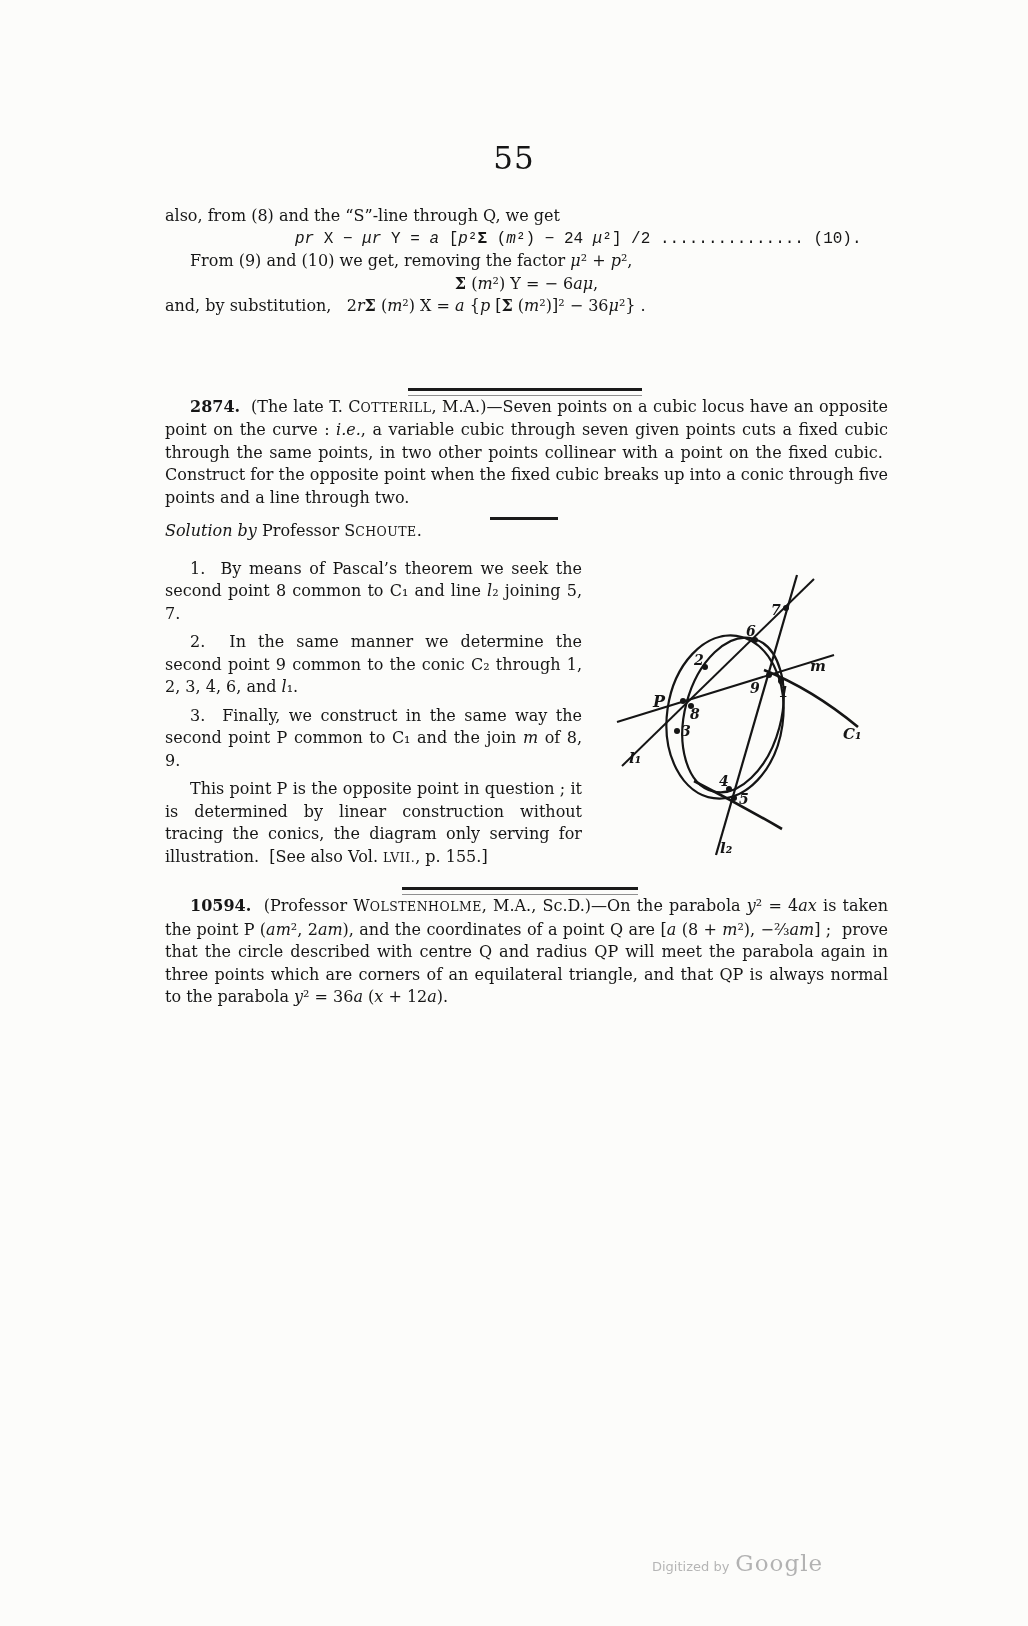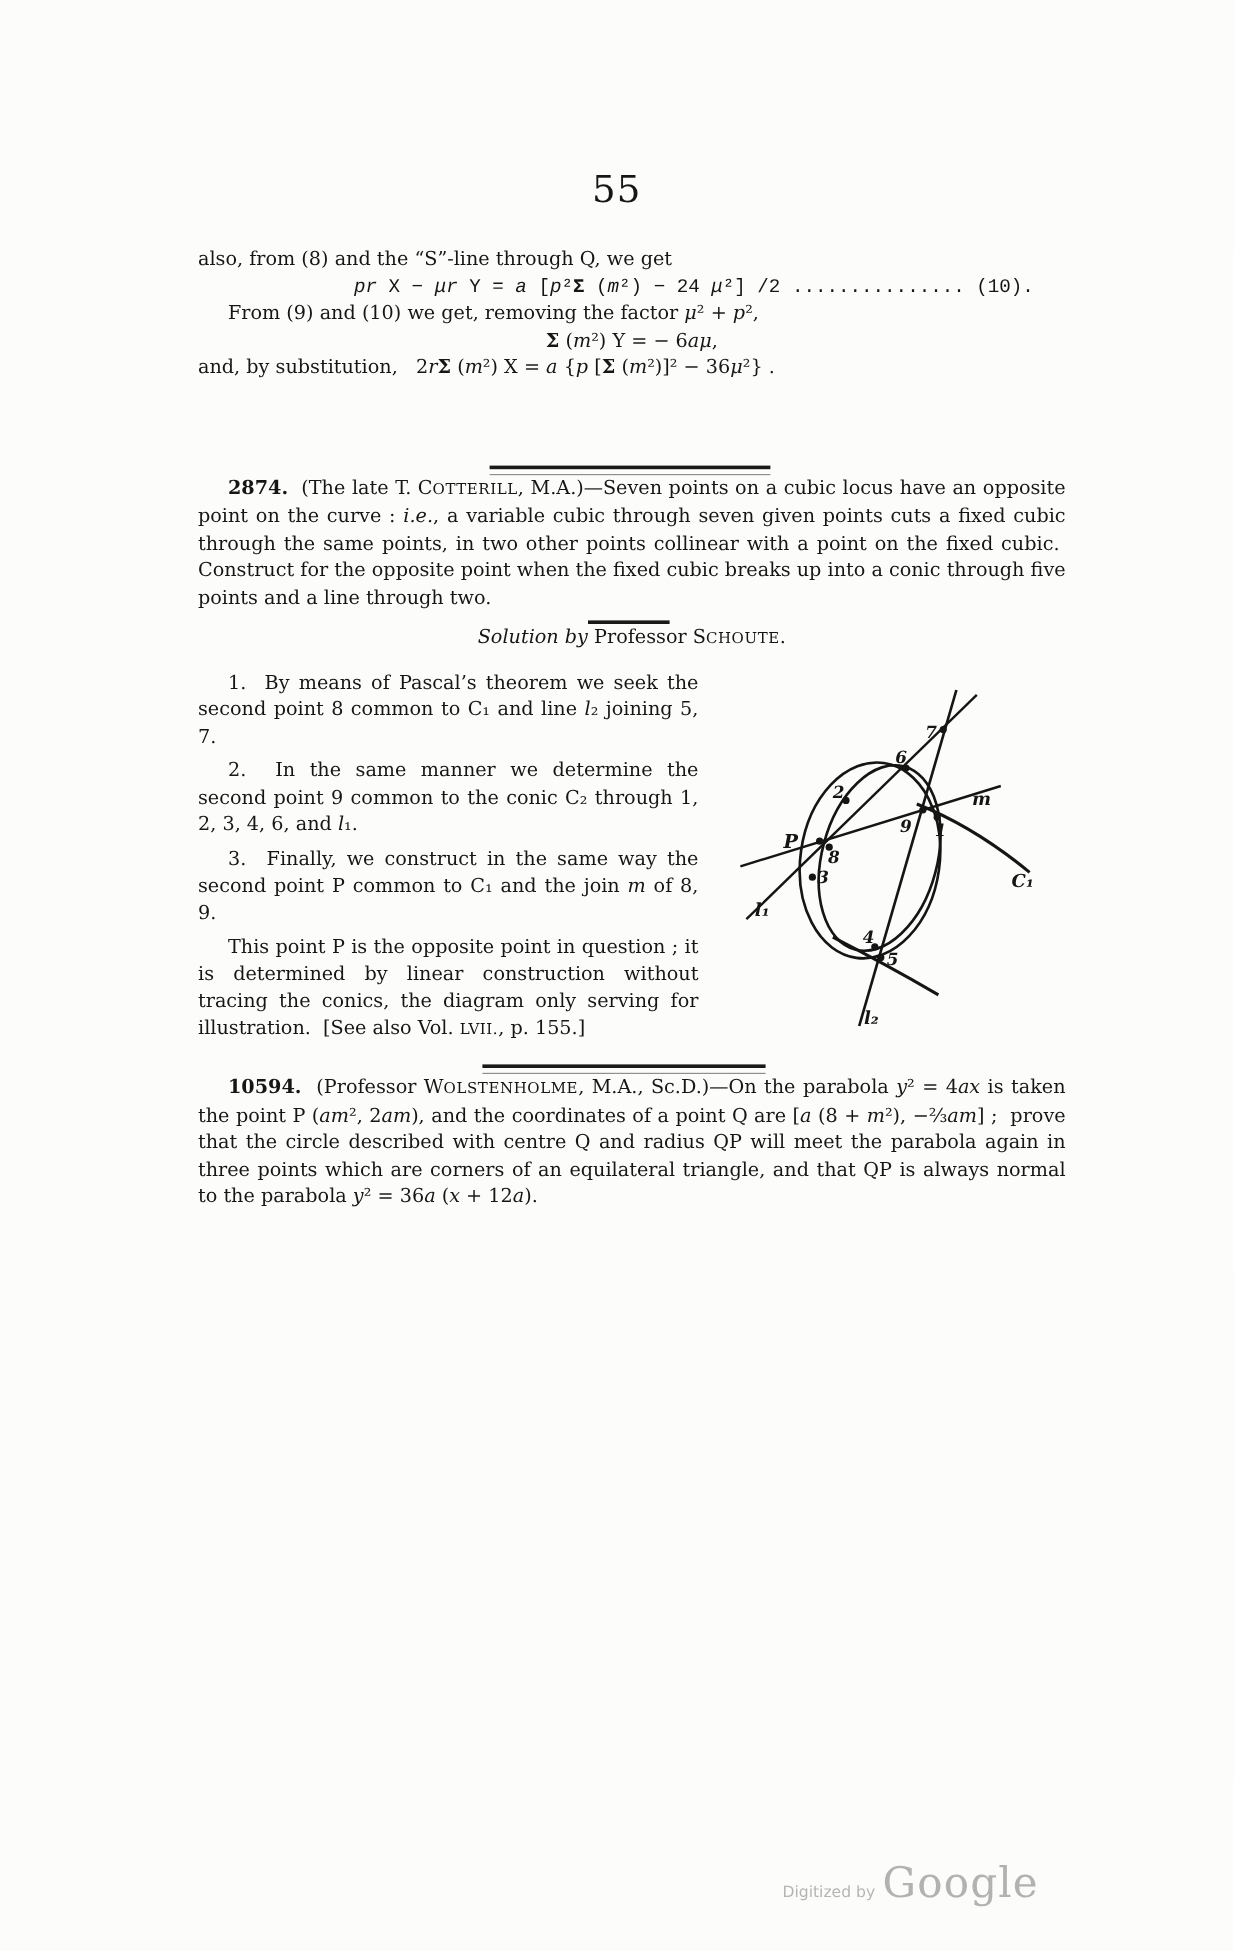--- a/index.html
+++ b/index.html
@@ -38,7 +38,7 @@
   .rule-short{
     margin-top:8px;margin-left:325px;width:68px;height:3px;background:#1a1a1a;
   }
-  .sol-head{margin-top:26px;text-align:center;}
+  .sol-head{margin-top:26px;}
   .sol{margin-top:14px;}
   .sol p{margin-top:6px;}
   .sol p:first-of-type{margin-top:0;}

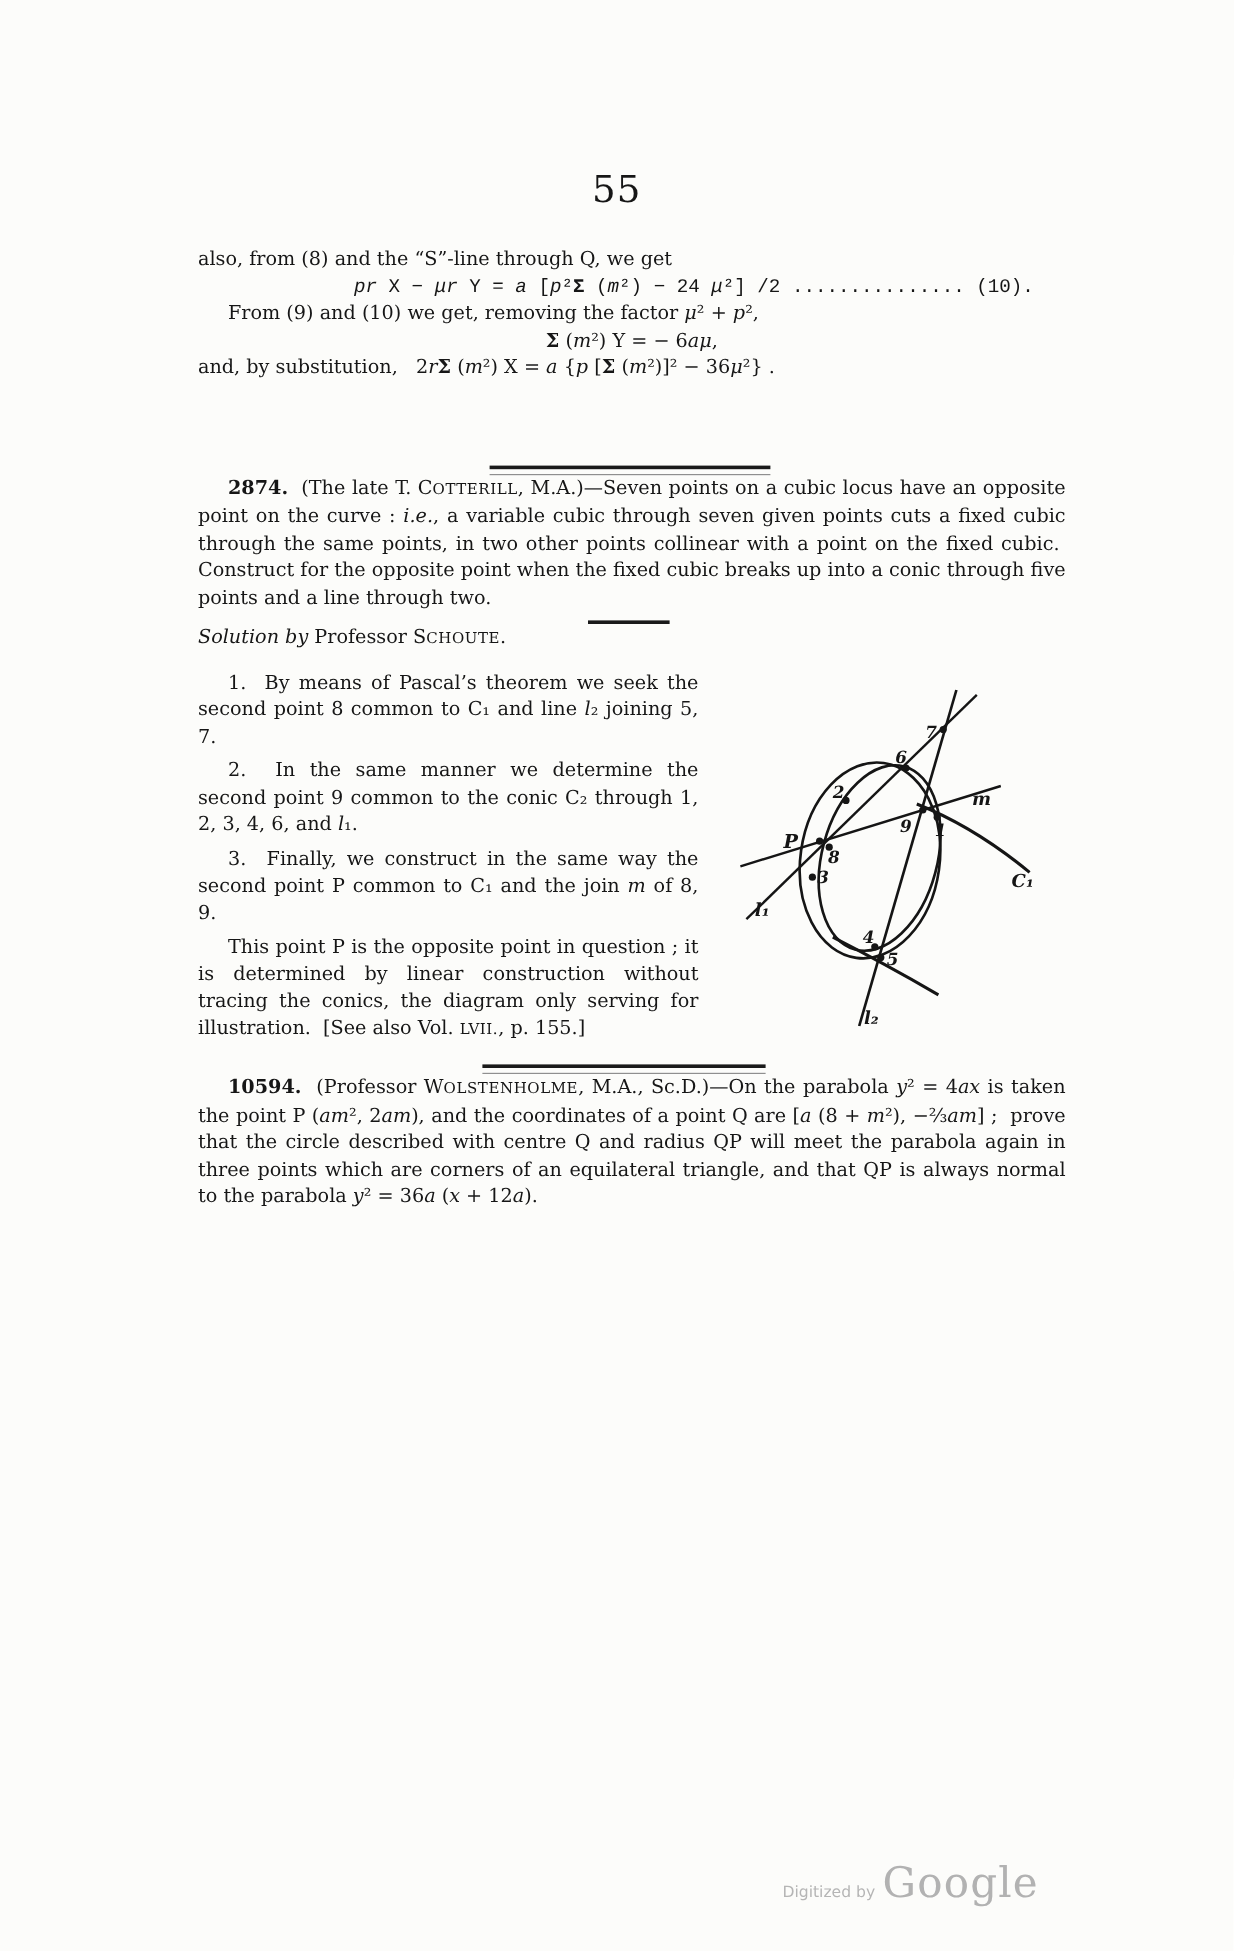--- a/index.html
+++ b/index.html
@@ -56,7 +56,7 @@
     font-family:"DejaVu Sans", sans-serif;font-size:13px;color:#b5b5b5;
   }
   .wm-brand{
-    font-family:"DejaVu Serif", serif;font-size:35px;color:#b2b2b2;letter-spacing:1px;
+    font-family:"DejaVu Serif", serif;font-size:23px;color:#b2b2b2;letter-spacing:1px;
   }
 </style>
 </head>

